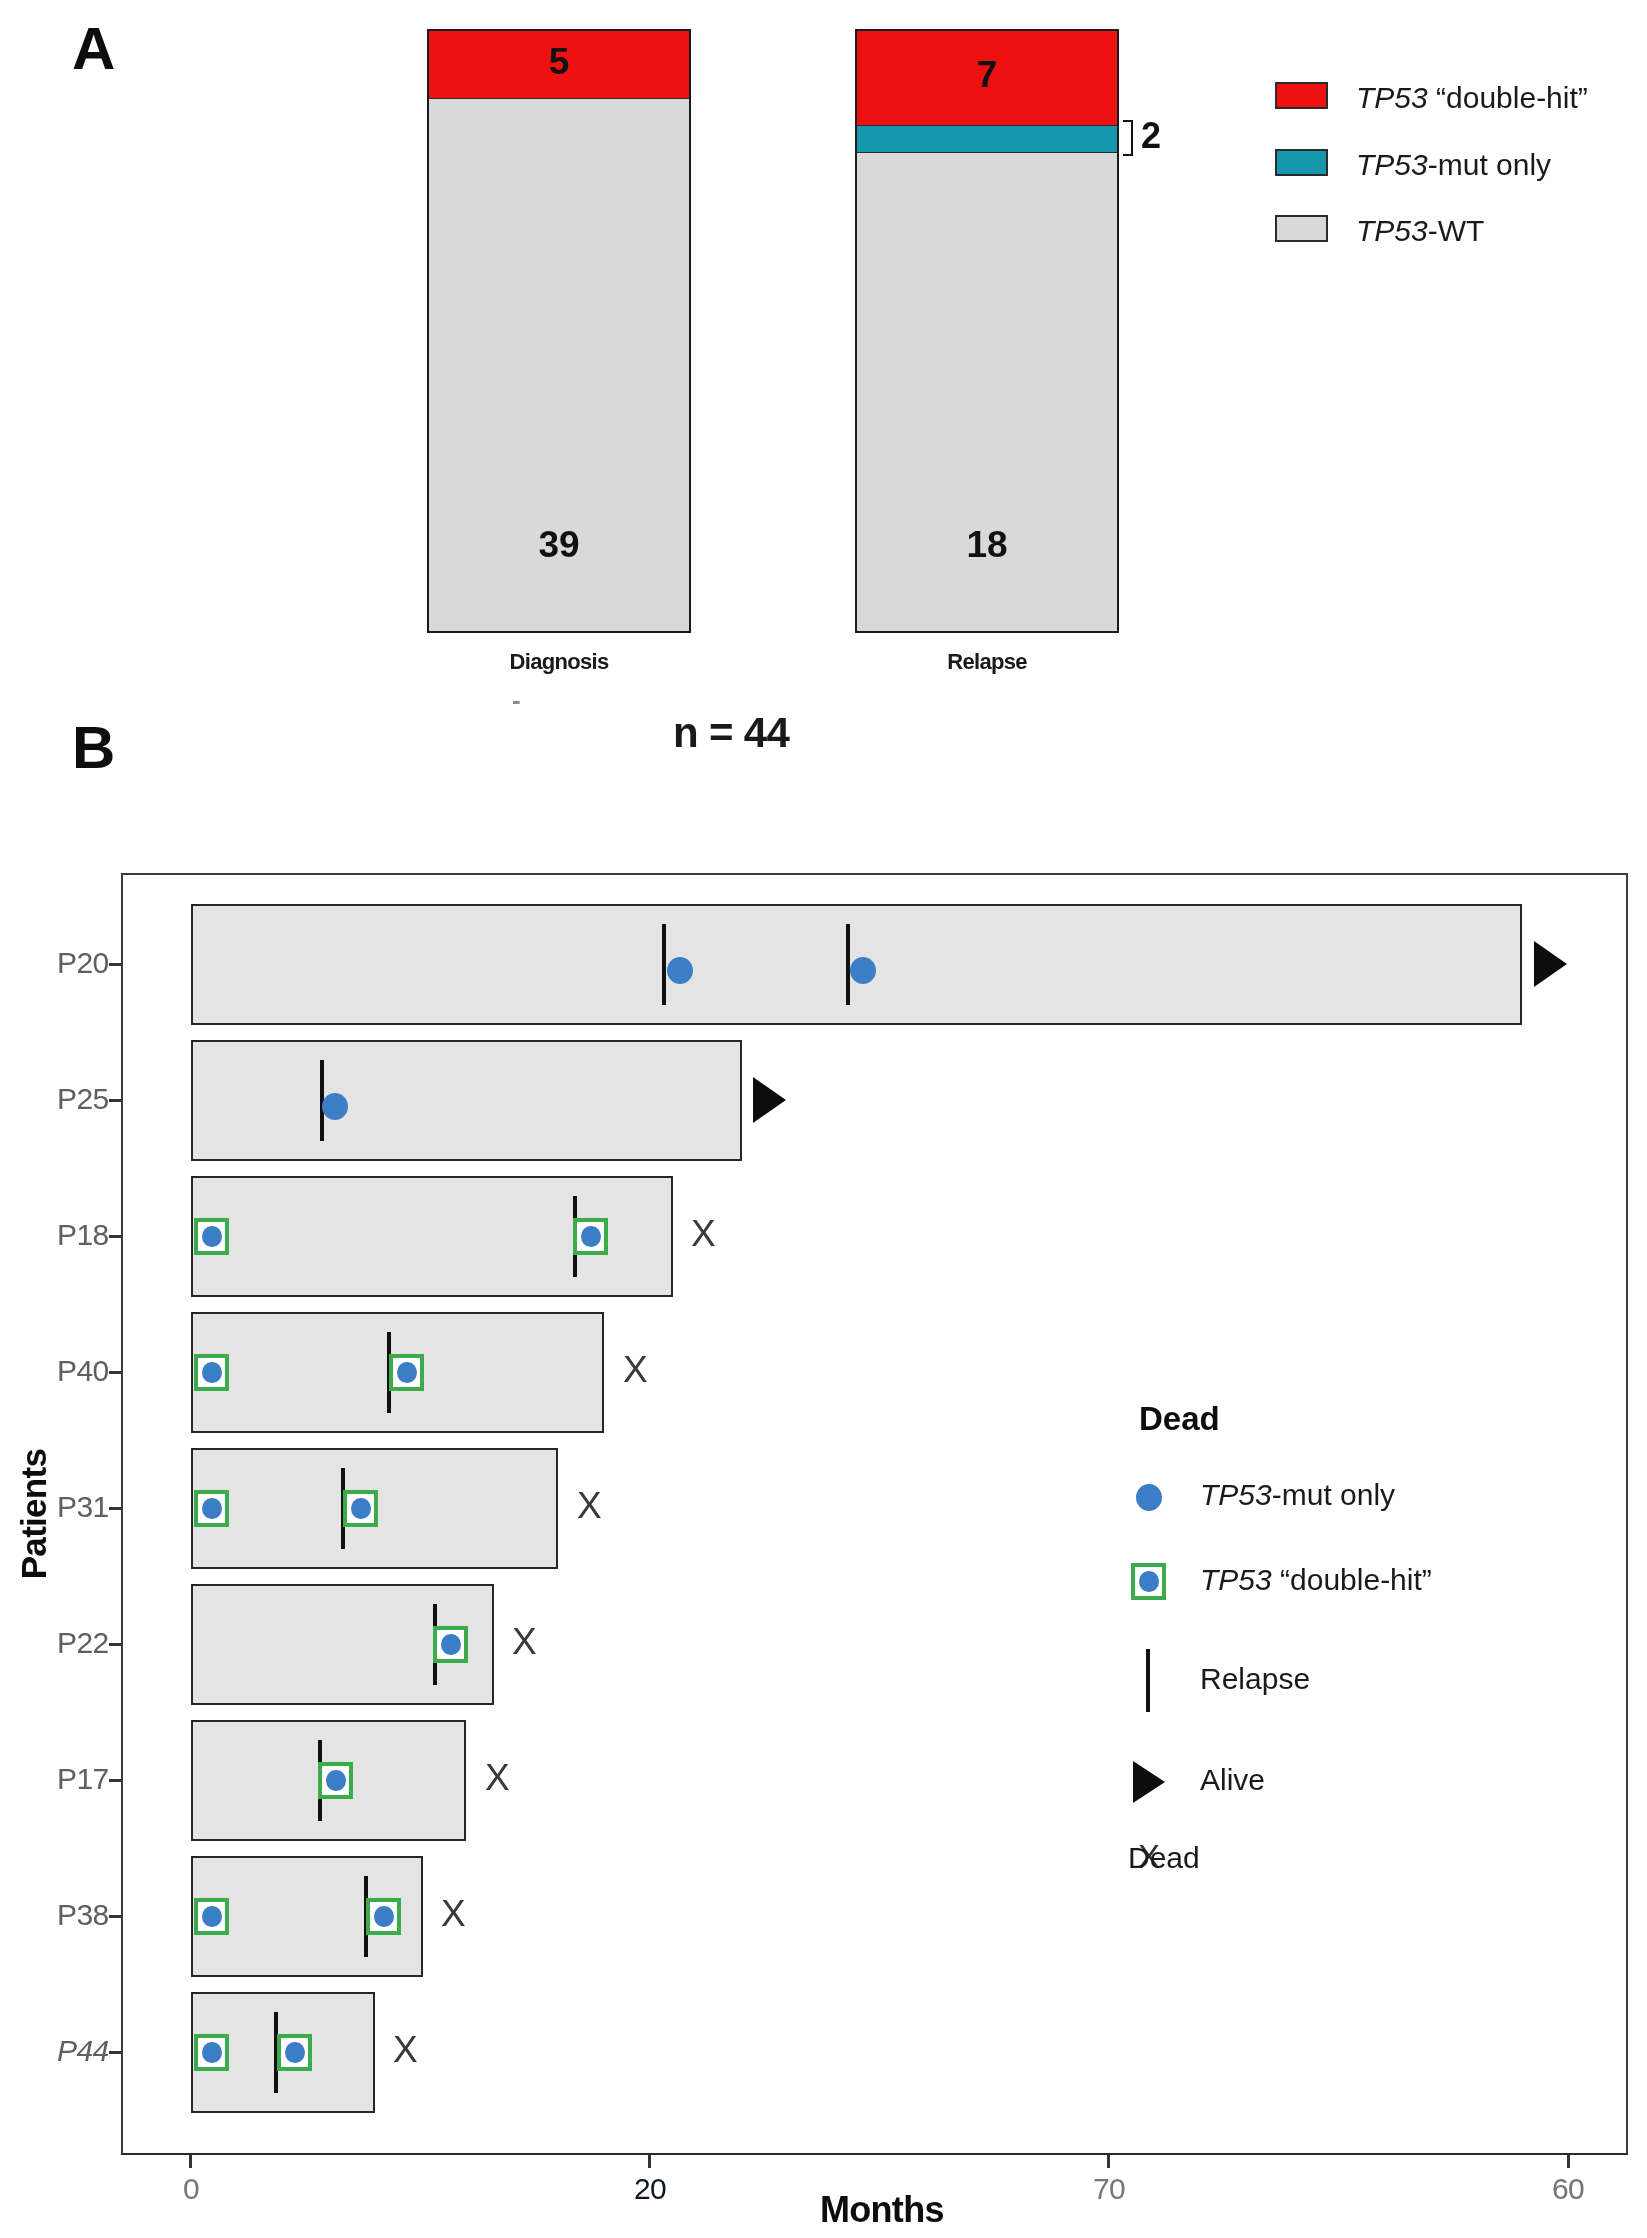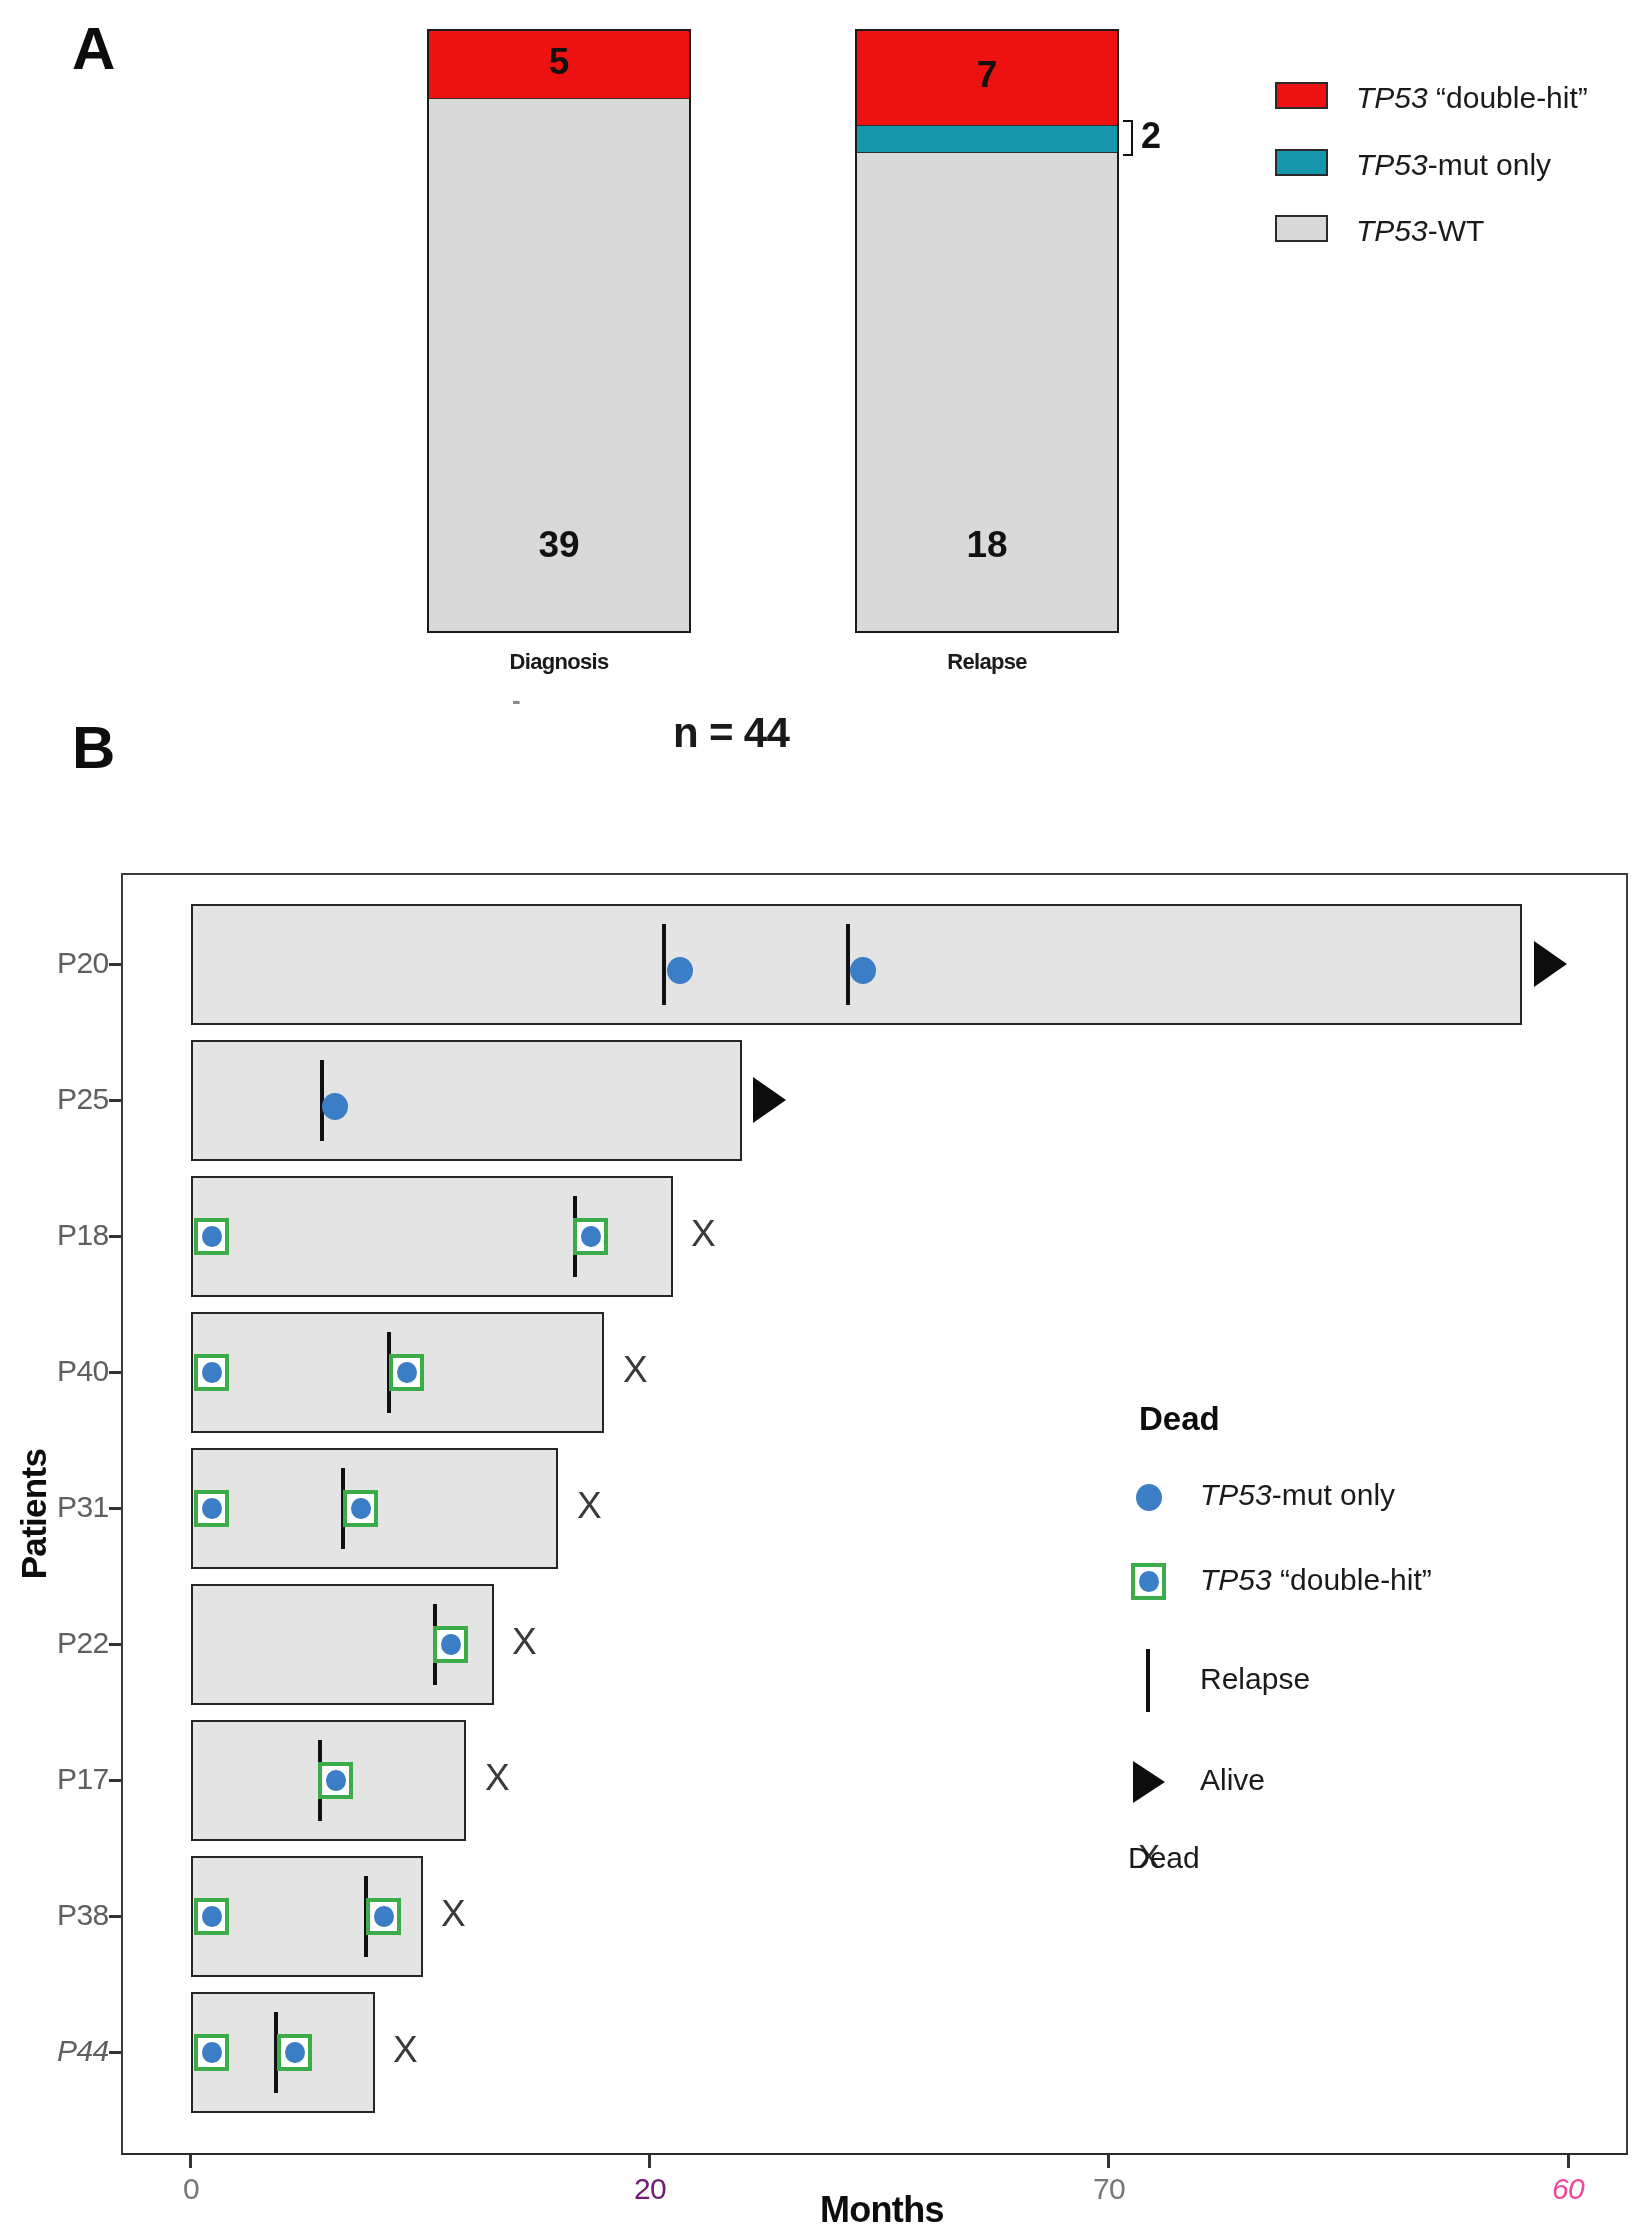--- a/index.html
+++ b/index.html
@@ -201,7 +201,7 @@
       <div class="x-tick" style="left: 189px; top: 2155px;"></div>
       <div class="x-ticklabel" style="left: 155px; top: 2172px; color: rgb(118, 118, 118);">0</div>
       <div class="x-tick" style="left: 648px; top: 2155px;"></div>
-      <div class="x-ticklabel" style="left: 614px; top: 2172px; color: #701a75;">20</div>
+      <div class="x-ticklabel" style="left: 614px; top: 2172px; color: #0f172a;">20</div>
       <div class="x-tick" style="left: 1107px; top: 2155px;"></div>
       <div class="x-ticklabel" style="left: 1073px; top: 2172px; color: rgb(118, 118, 118);">70</div>
       <div class="x-tick" style="left: 1567px; top: 2155px;"></div>

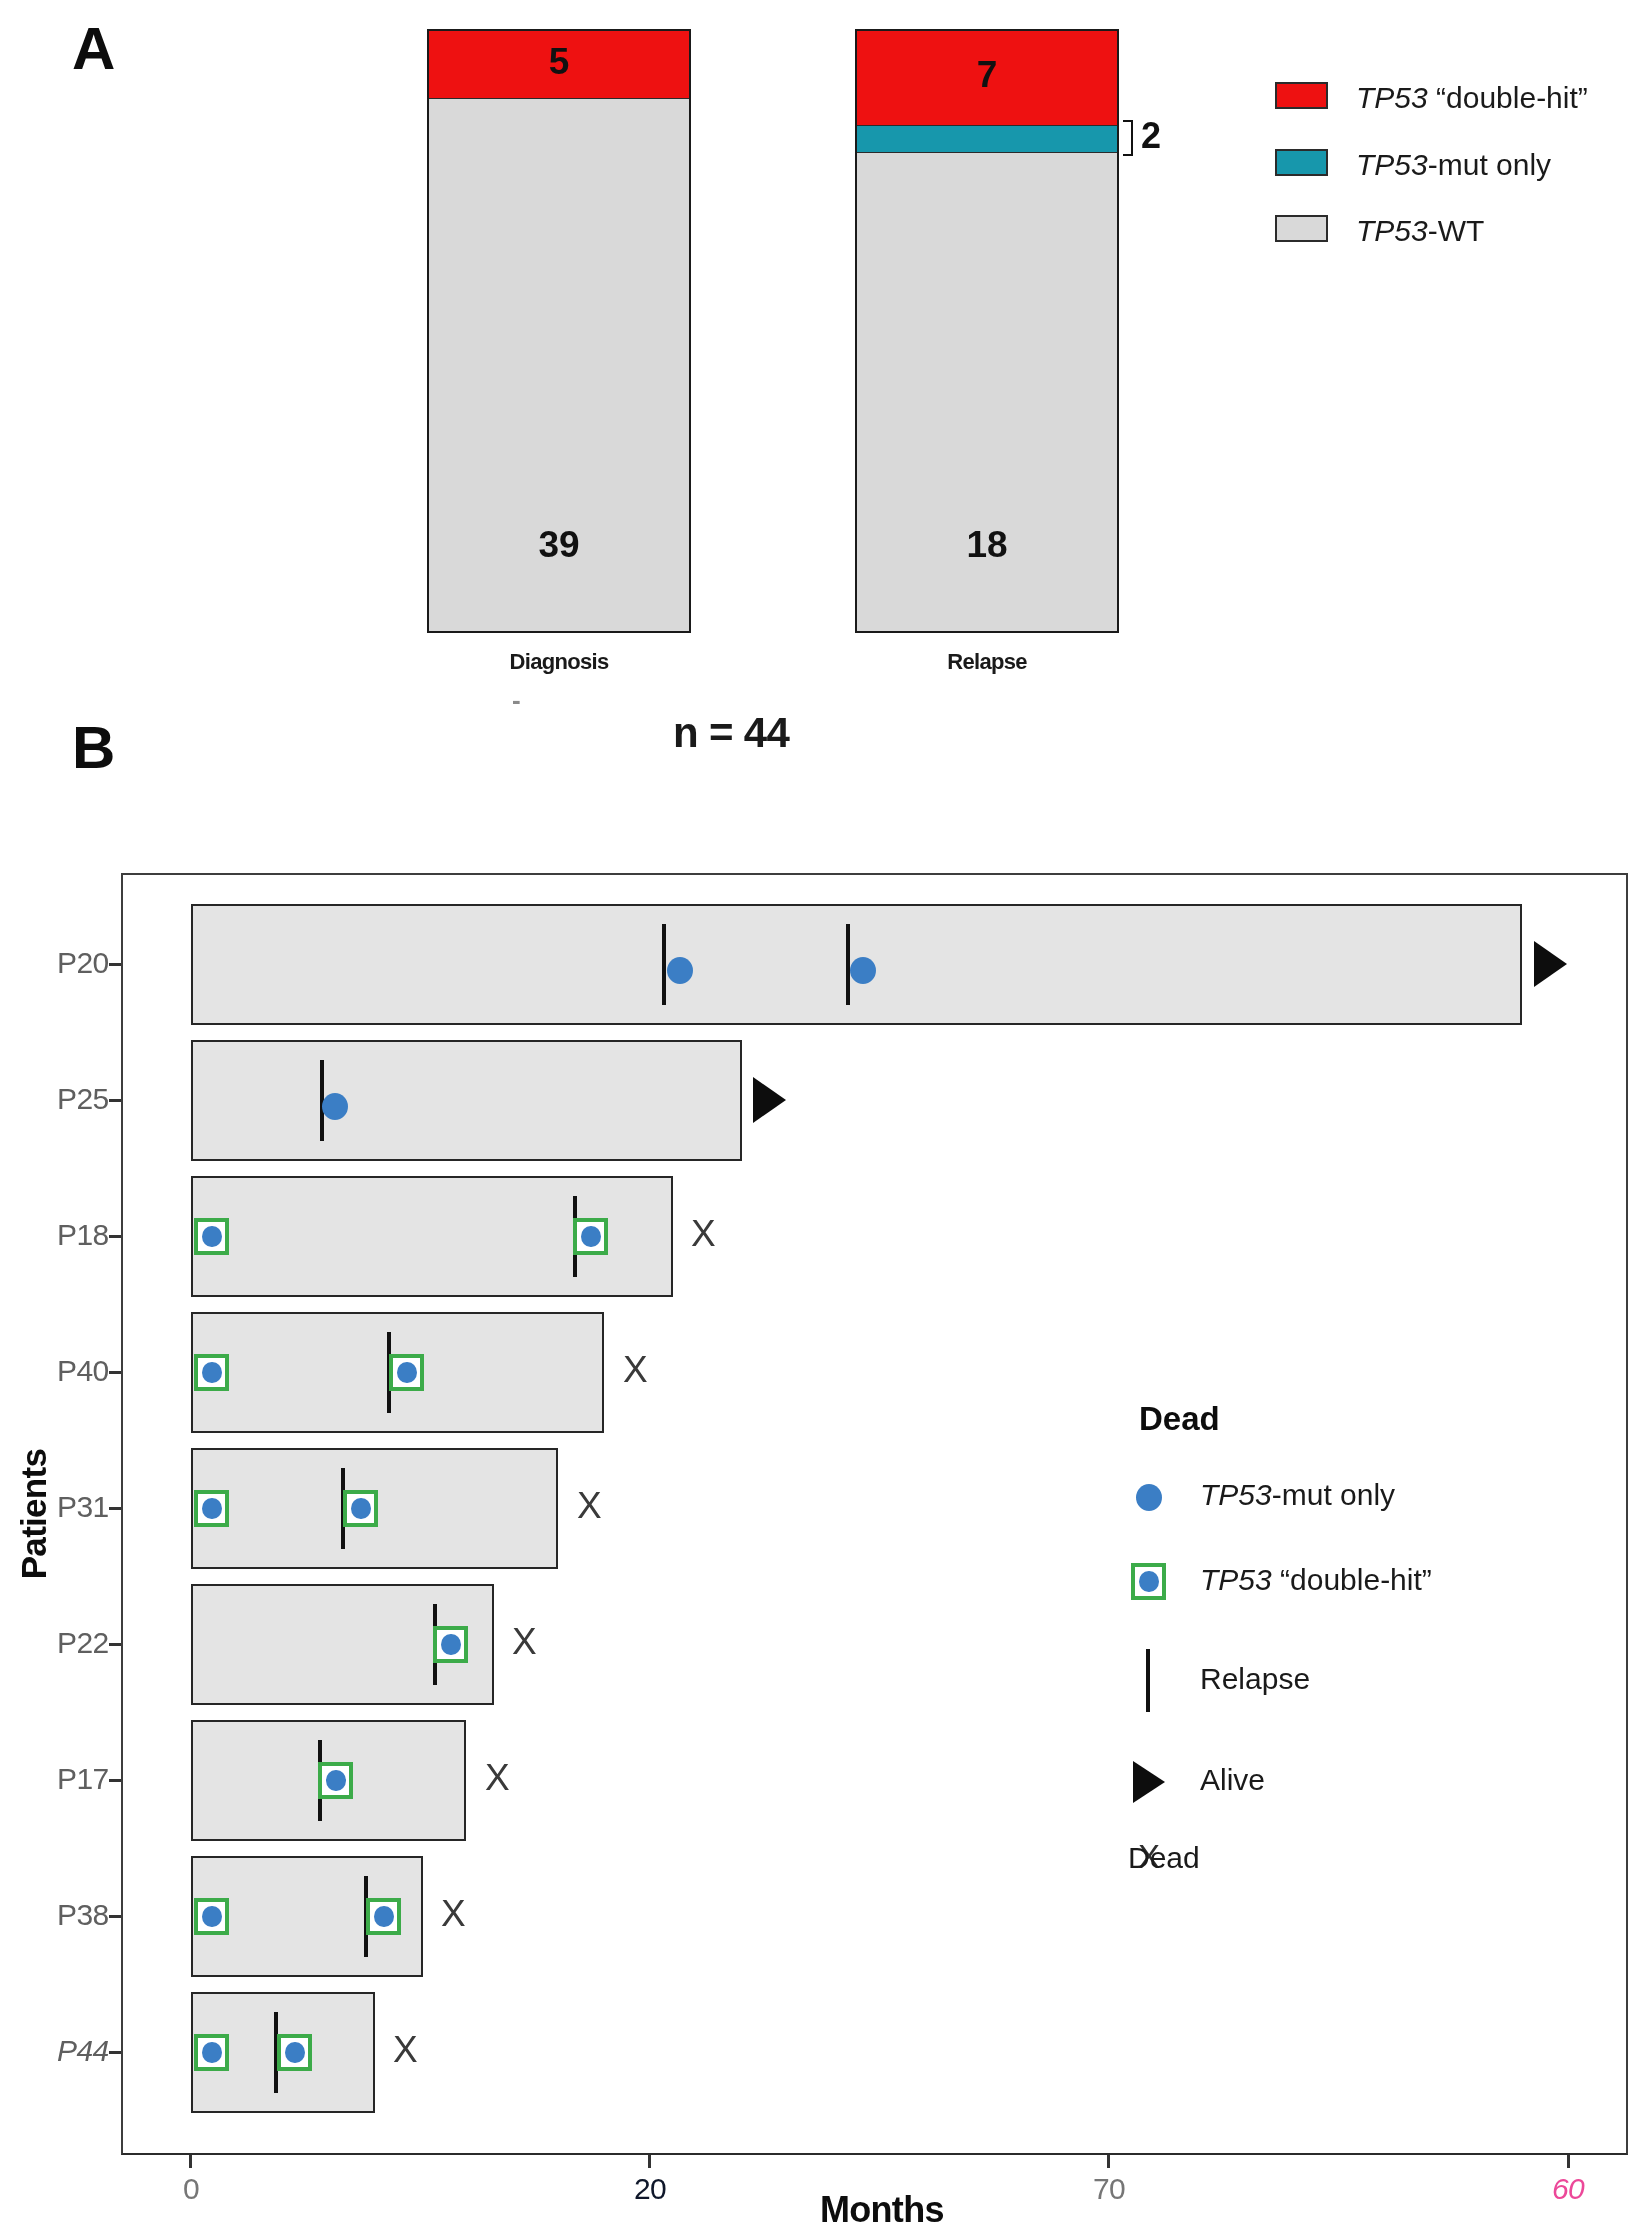--- a/index.html
+++ b/index.html
@@ -205,7 +205,7 @@
       <div class="x-tick" style="left: 1107px; top: 2155px;"></div>
       <div class="x-ticklabel" style="left: 1073px; top: 2172px; color: rgb(118, 118, 118);">70</div>
       <div class="x-tick" style="left: 1567px; top: 2155px;"></div>
-      <div class="x-ticklabel" style="left: 1532px; top: 2172px; color: #ec4899; font-style: italic;">60</div>
+      <div class="x-ticklabel" style="left: 1532px; top: 2172px; color: #737373;">60</div>
     </div>
   <div id="bLegend">
       <div class="ev-title" style="left: 1139px; top: 1400px;">Dead</div>

